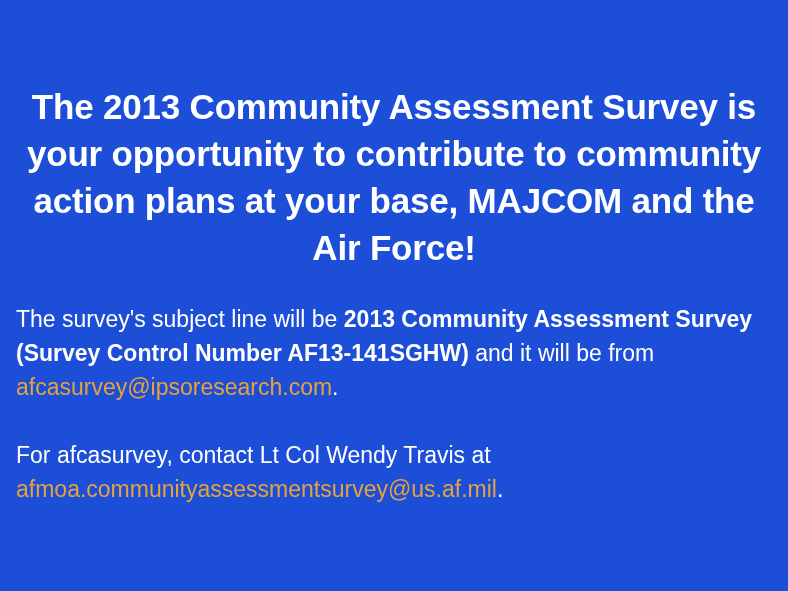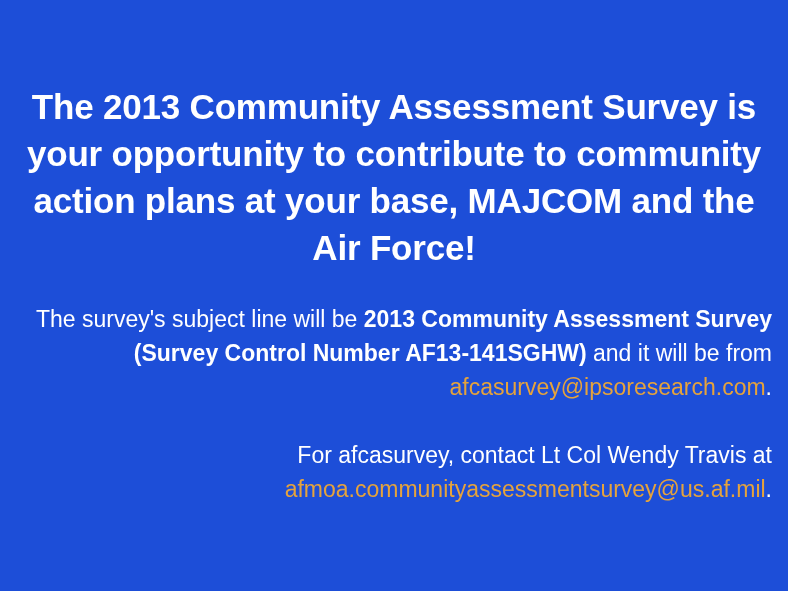--- a/index.html
+++ b/index.html
@@ -53,7 +53,7 @@
   }
   .body-para {
     width: 756px;
-    text-align: right;
+    text-align: left;
   }
 </style>
 </head>

